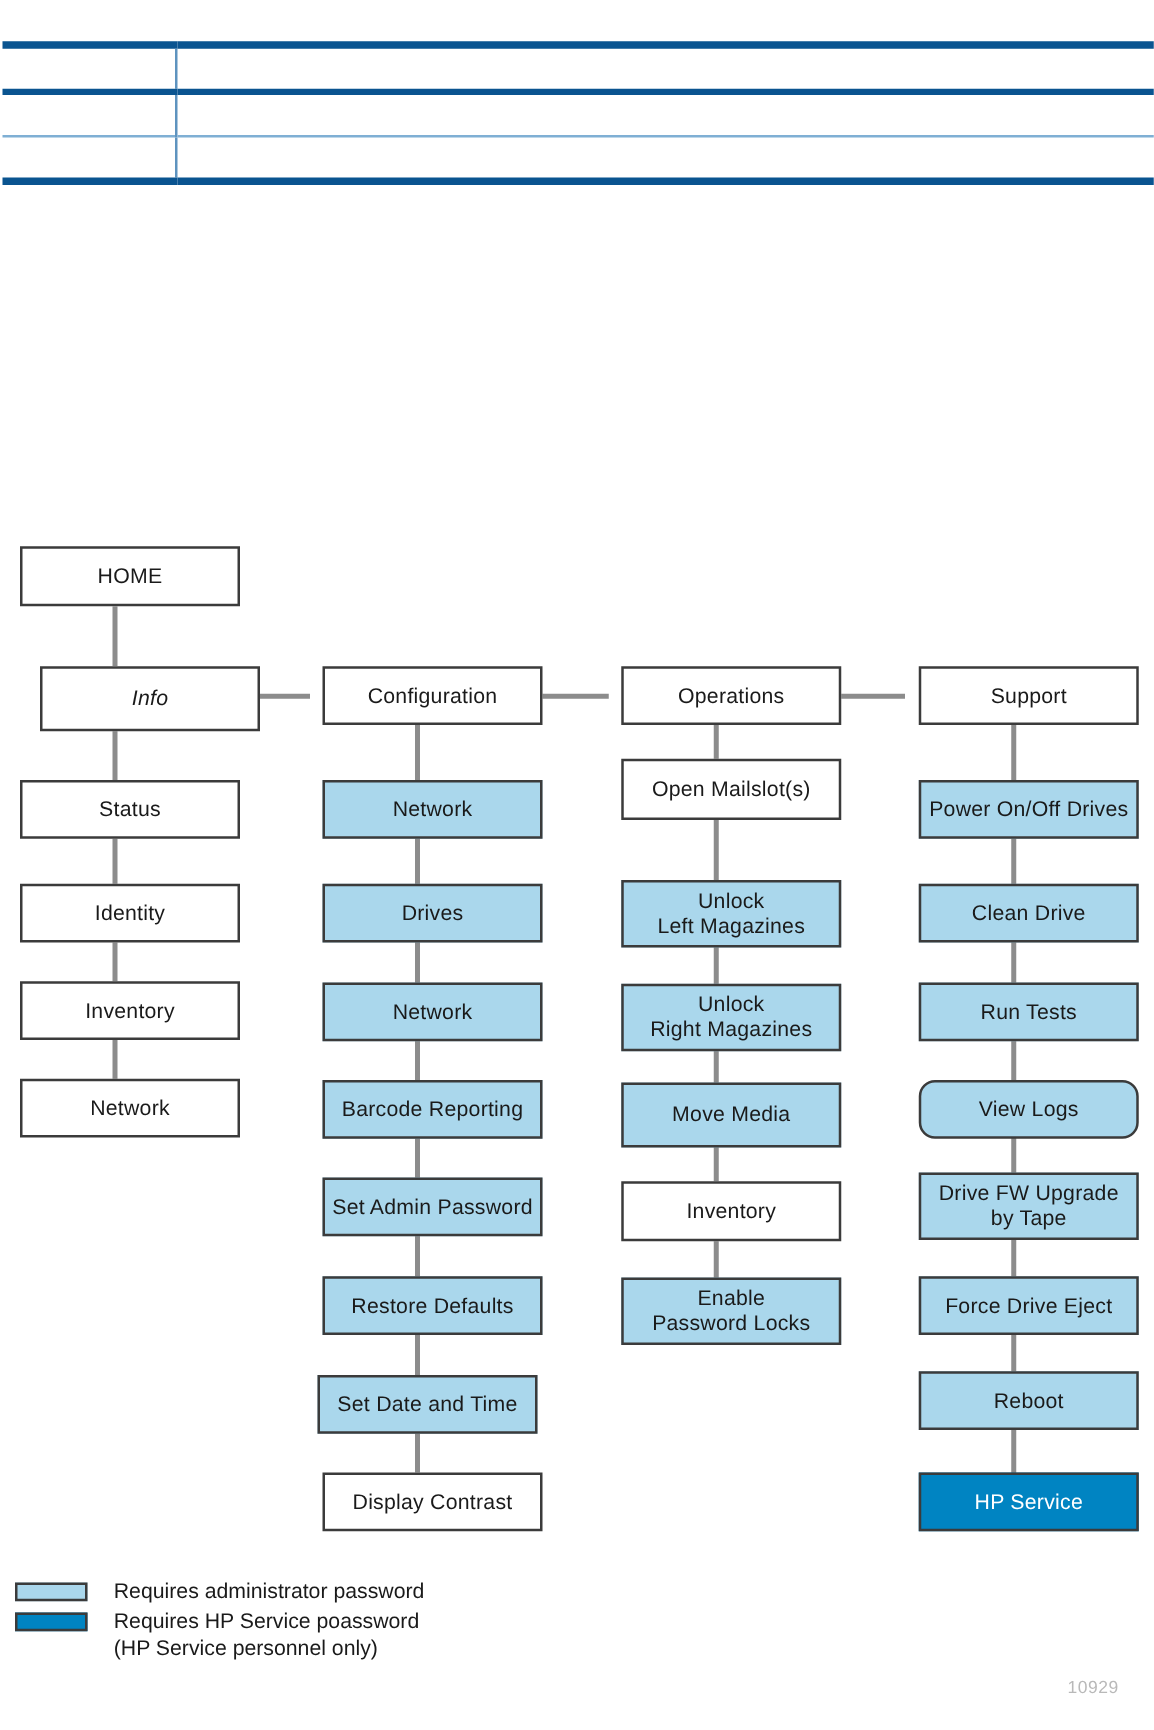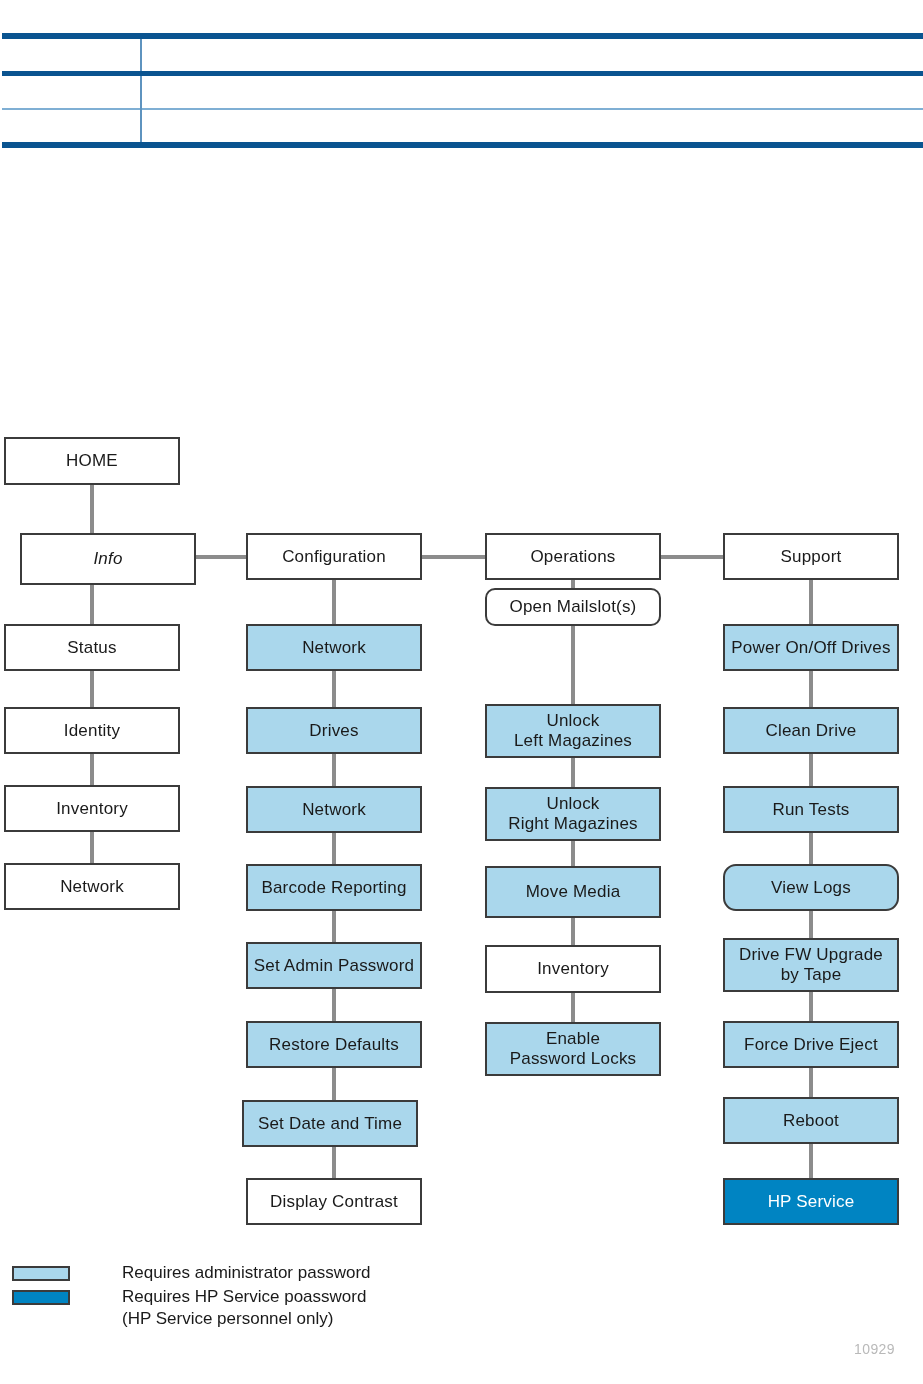--- a/index.html
+++ b/index.html
@@ -60,6 +60,7 @@
     letter-spacing: 0.2px;
     font-weight: 400;
     z-index: 2;
+    margin-left: 12px;
   }
   .node.blue {
     background: #AAD7EC;

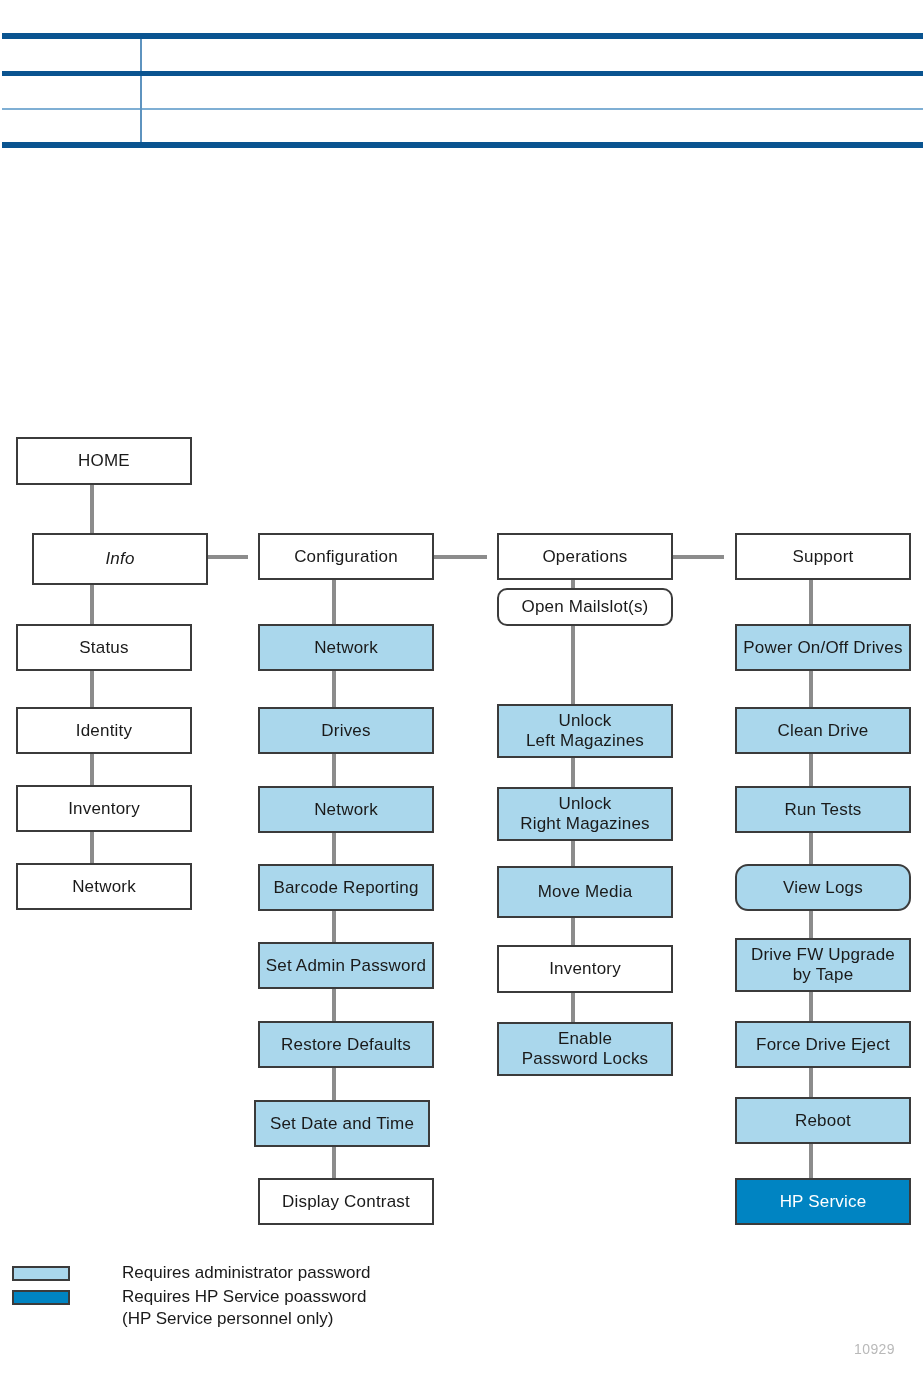--- a/index.html
+++ b/index.html
@@ -205,7 +205,7 @@
   </div>
   <div class="vline" style="left:571px; top:580px; height:445px;"></div>
 
-  <div class="node" style="left:485px; top:588px; width:176px; height:38px;border-radius:10px;">
+  <div class="node" style="left:485px; top:607px; width:176px; height:49px;">
     <span class="label2">Open Mailslot(s)</span>
   </div>
   <div class="node blue" style="left:485px; top:704px; width:176px; height:54px;">

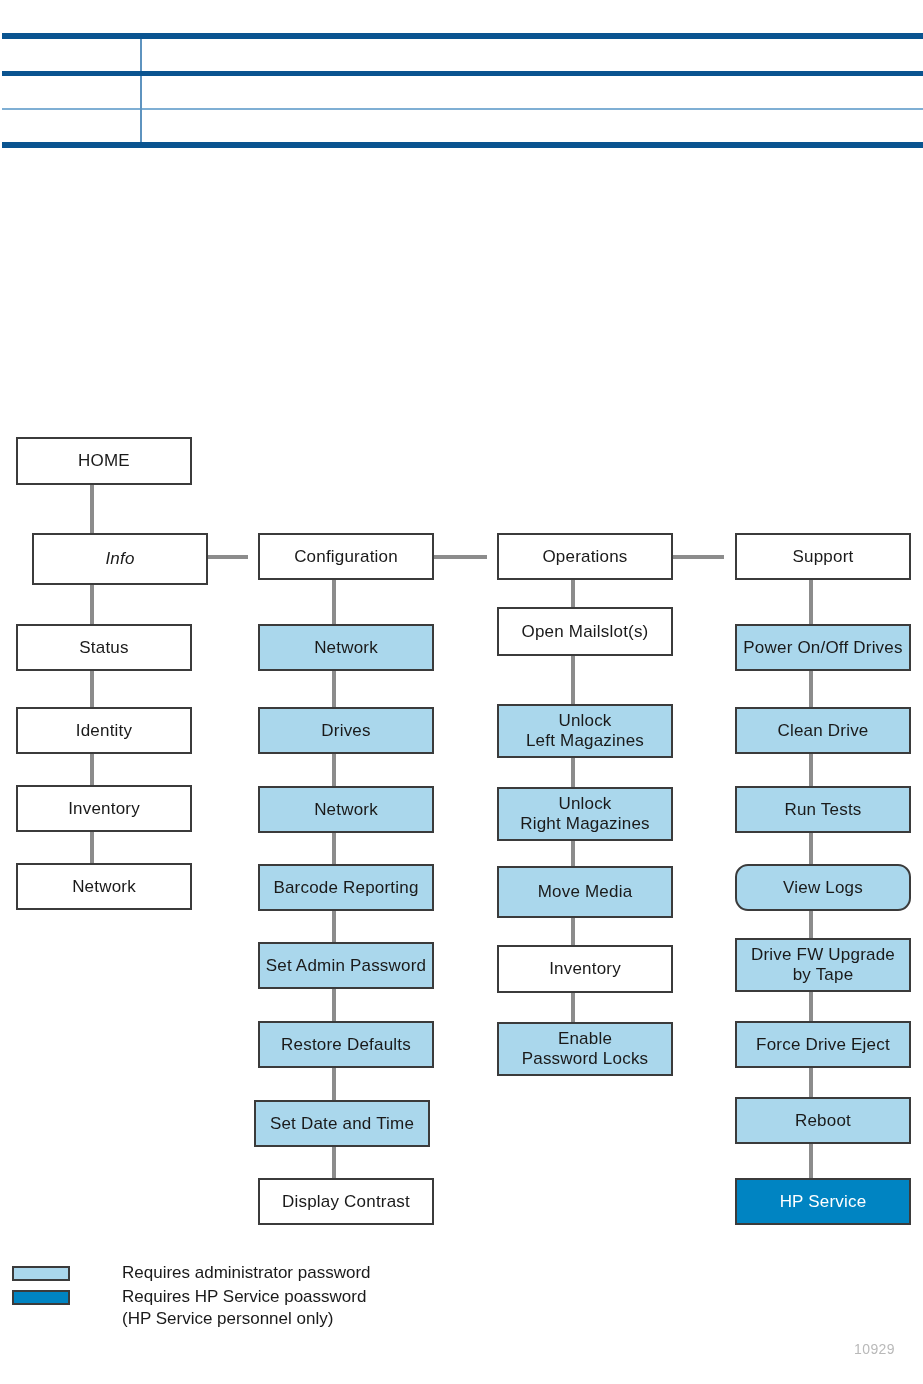--- a/index.html
+++ b/index.html
@@ -110,7 +110,7 @@
   }
   .legend-swatch.sw-light { background: #AAD7EC; }
   .legend-swatch.sw-dark  { background: #0084C2; }
-  .legend-text { white-space: pre-line; margin-left: 31px; }
+  .legend-text { white-space: pre-line; }
 
   #figure-number {
     position: absolute;

